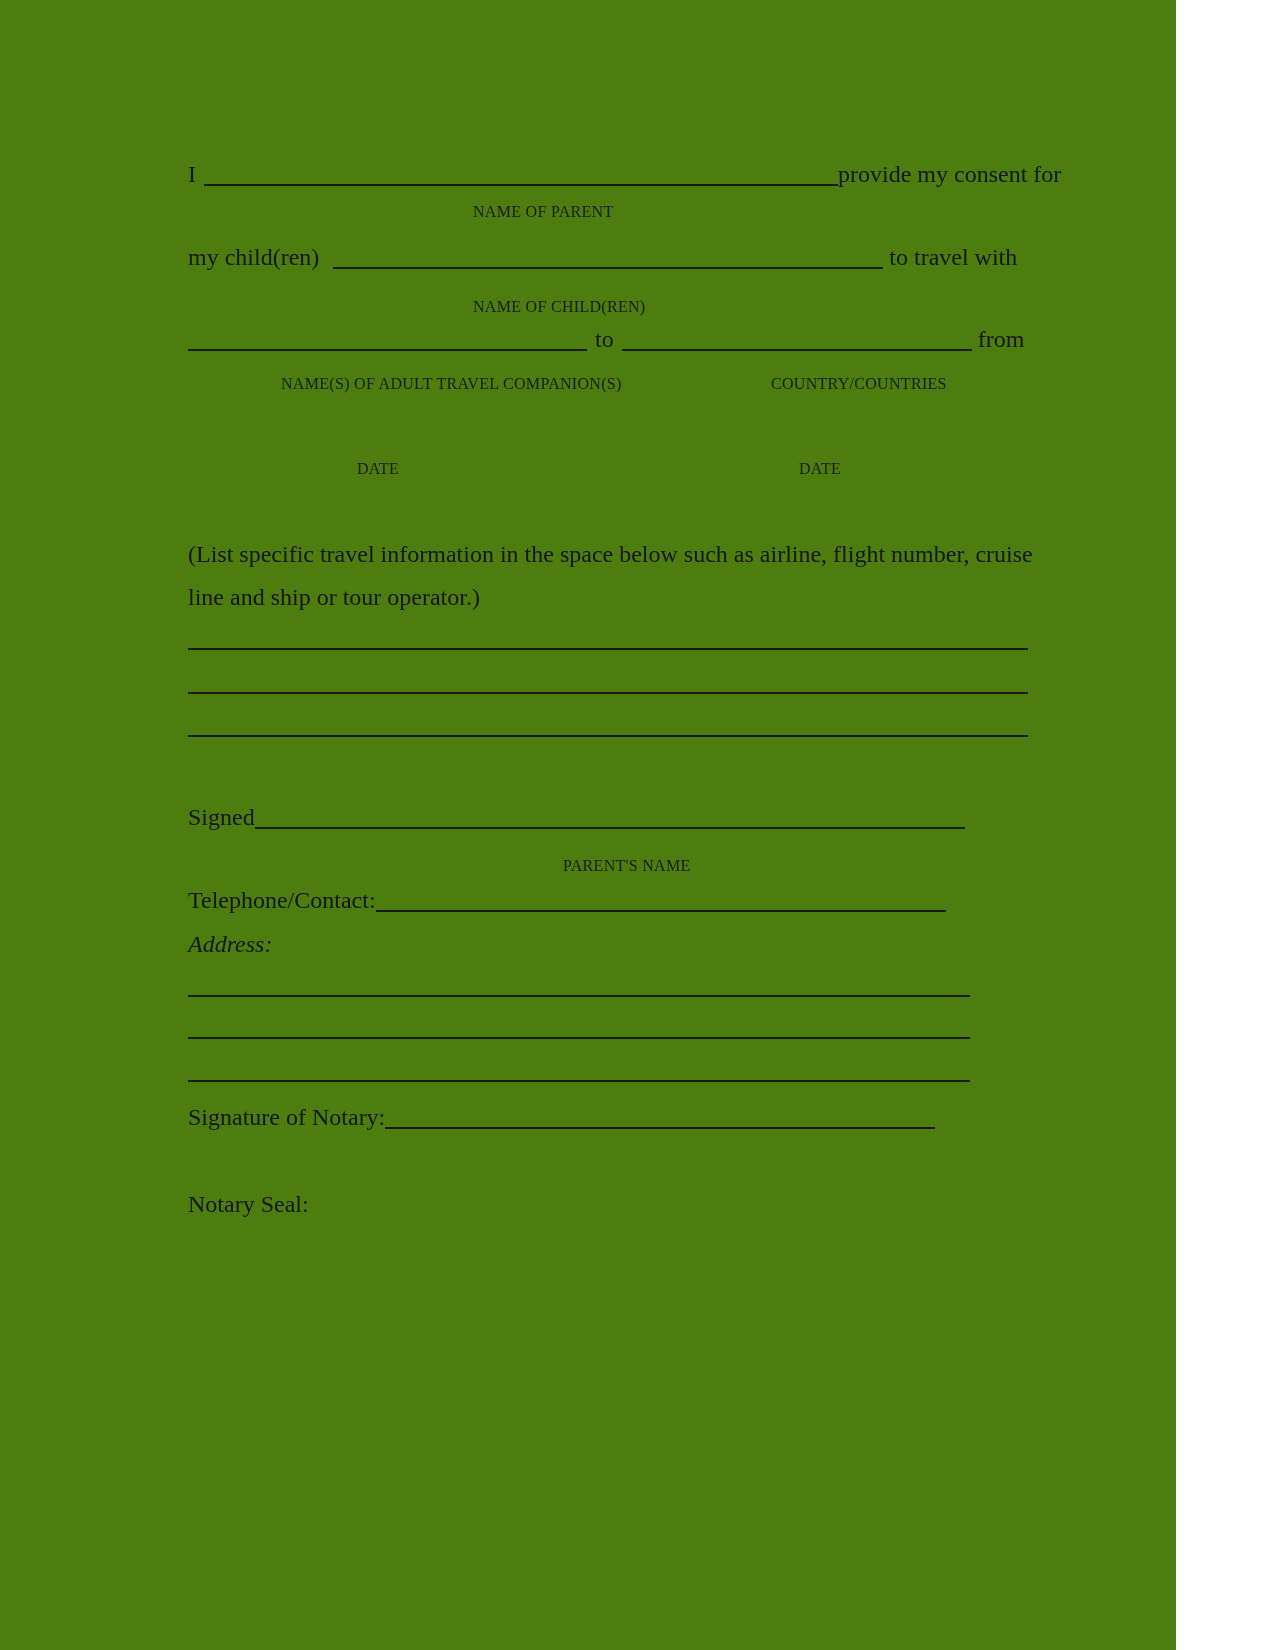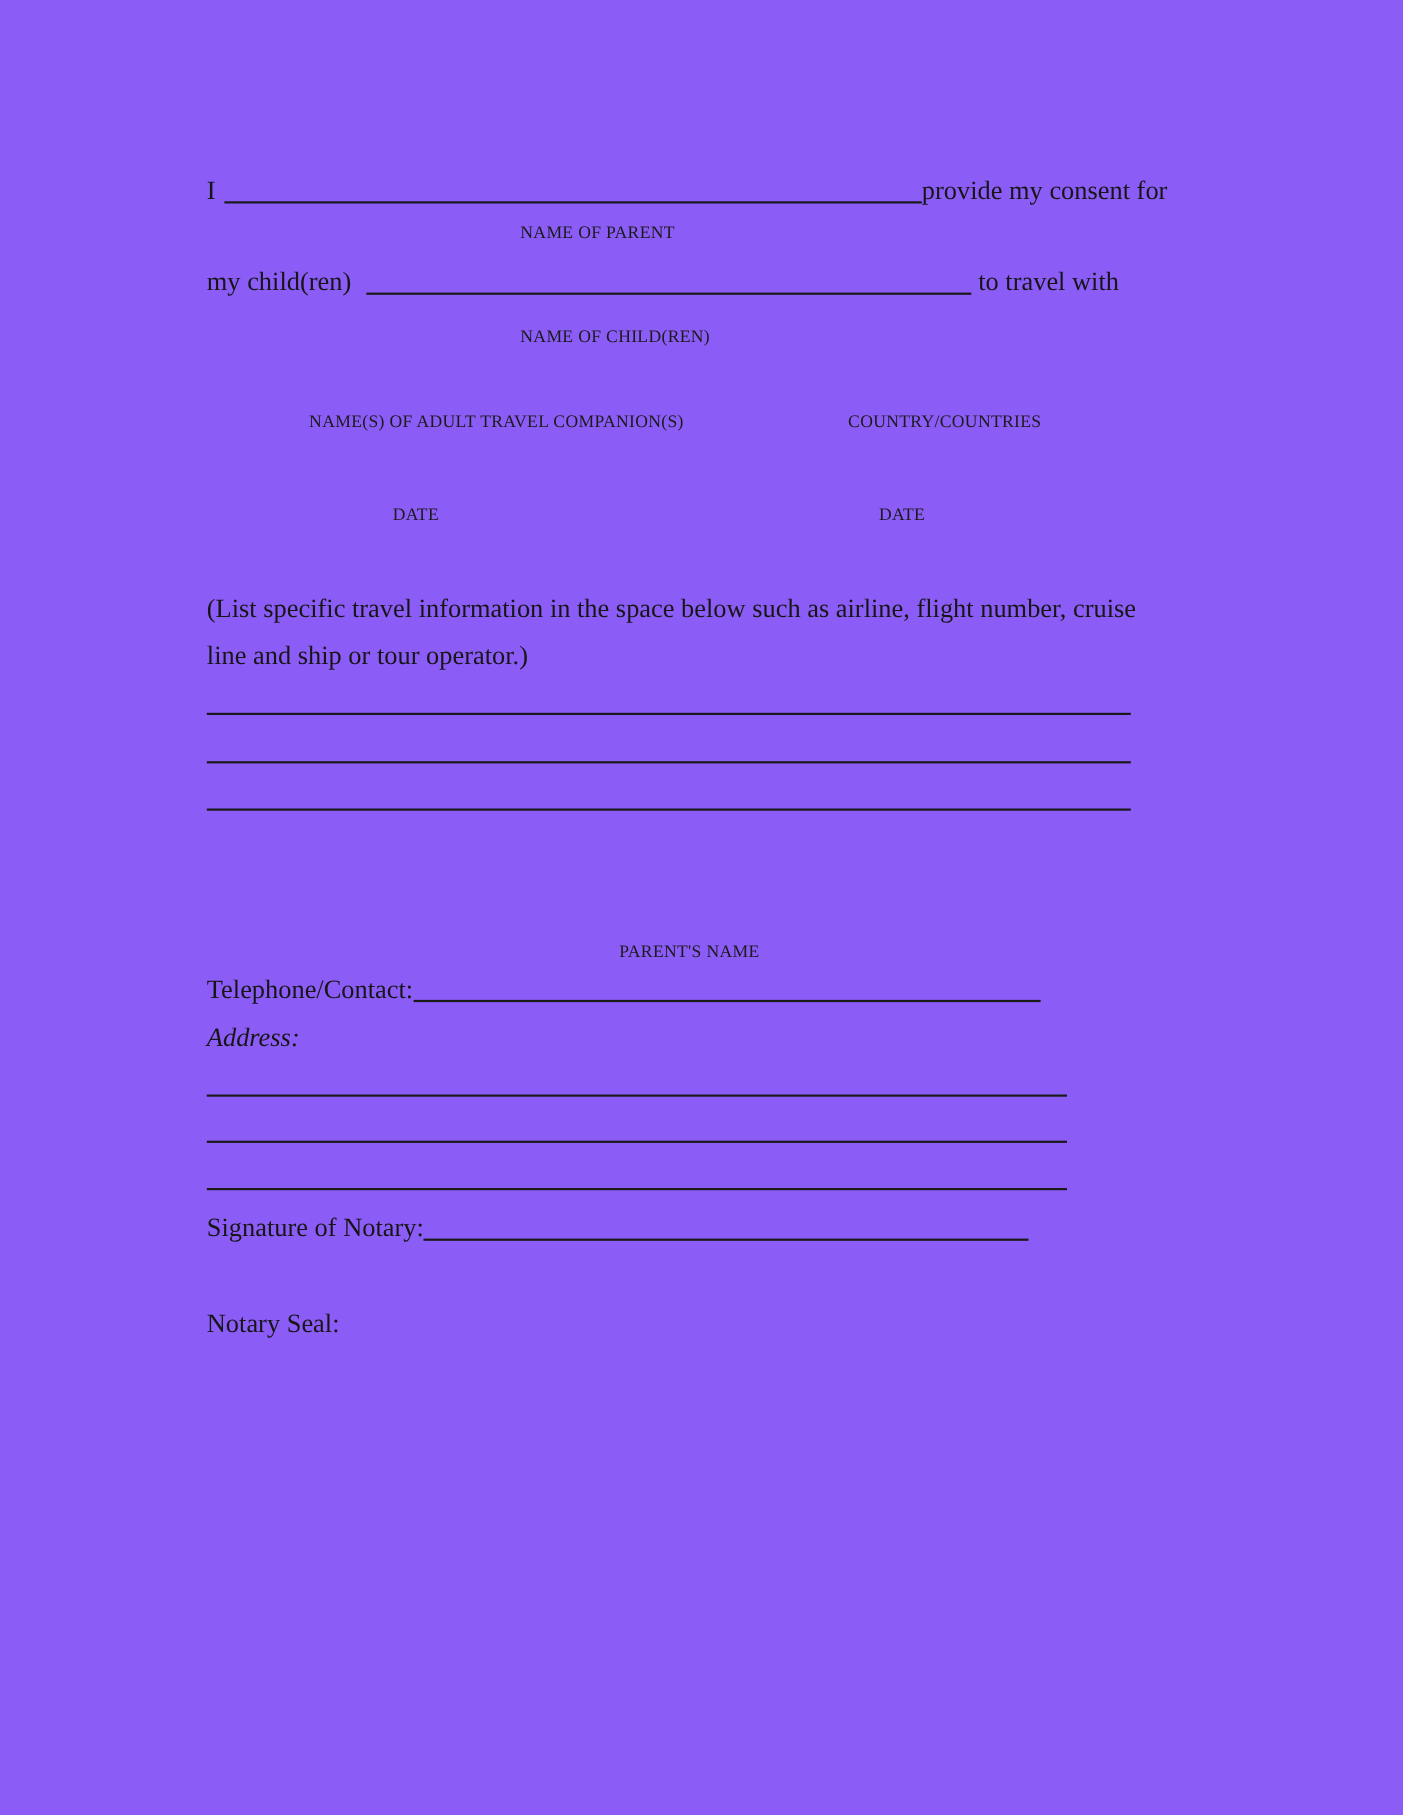--- a/index.html
+++ b/index.html
@@ -5,9 +5,9 @@
   html, body { margin: 0; padding: 0; background: #ffffff; }
   .page {
     position: relative;
-    width: 1275px;
+    width: 1176px;
     height: 1650px;
-    background: #8b5cf6;
+    background: #4d7c0f;
     color: #161616;
     font-family: "Liberation Serif", "DejaVu Serif", serif;
     overflow: hidden;

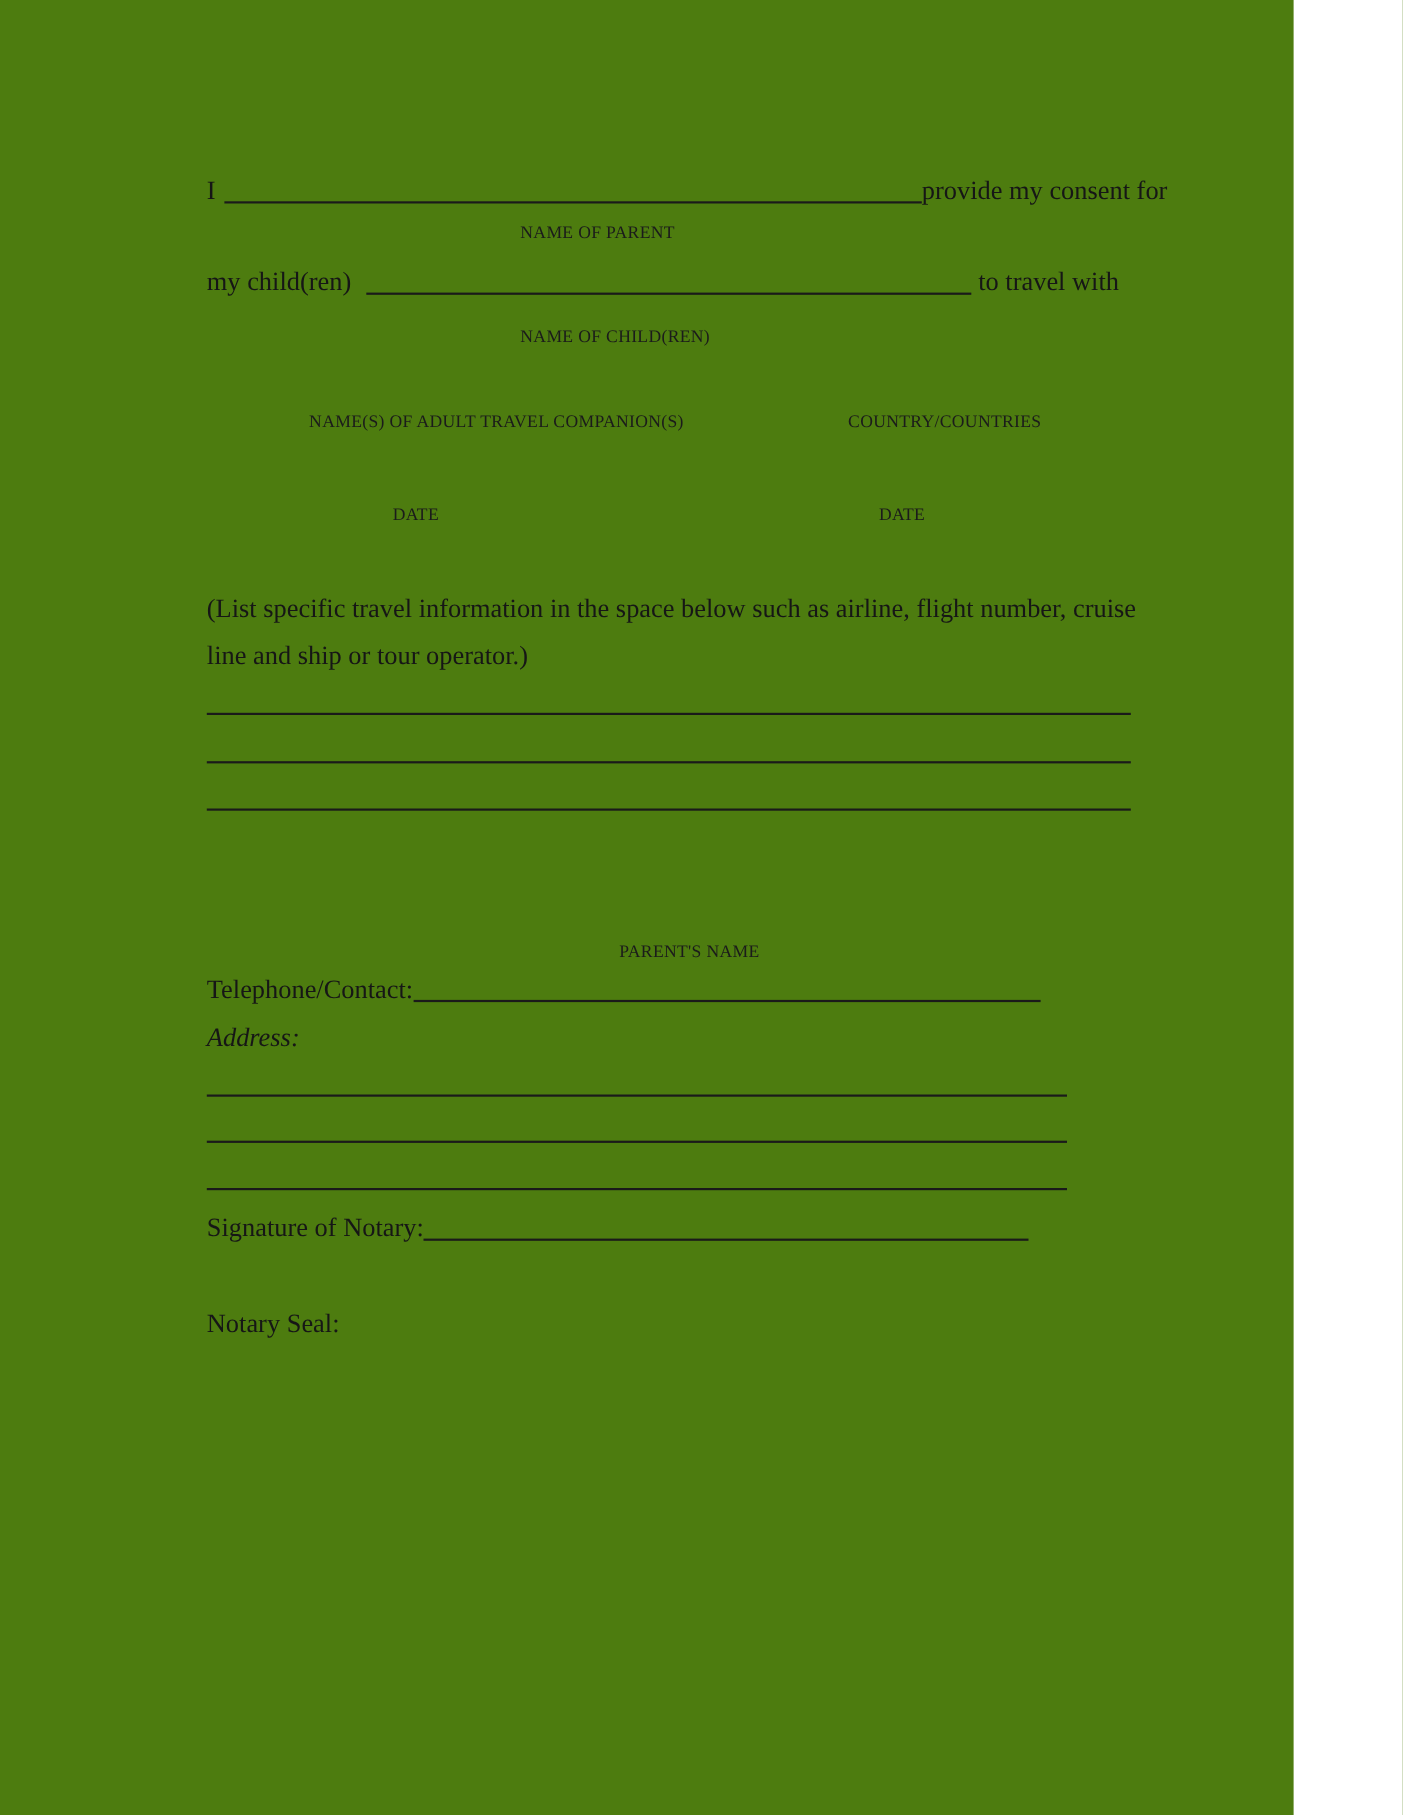--- a/index.html
+++ b/index.html
@@ -66,6 +66,9 @@
   </div>
   <div class="caption" style="left:473px; top:298px;">NAME OF CHILD(REN)</div>
 
+  <div class="row" style="left:188px; top:323px;">
+    <span class="blank" style="width:399px;"></span><span class="connector">to</span><span class="blank" style="width:350px;"></span><span class="tail-space">from</span>
+  </div>
   <div class="caption" style="left:281px; top:375px;">NAME(S) OF ADULT TRAVEL COMPANION(S)</div>
   <div class="caption" style="left:771px; top:375px;">COUNTRY/COUNTRIES</div>
 

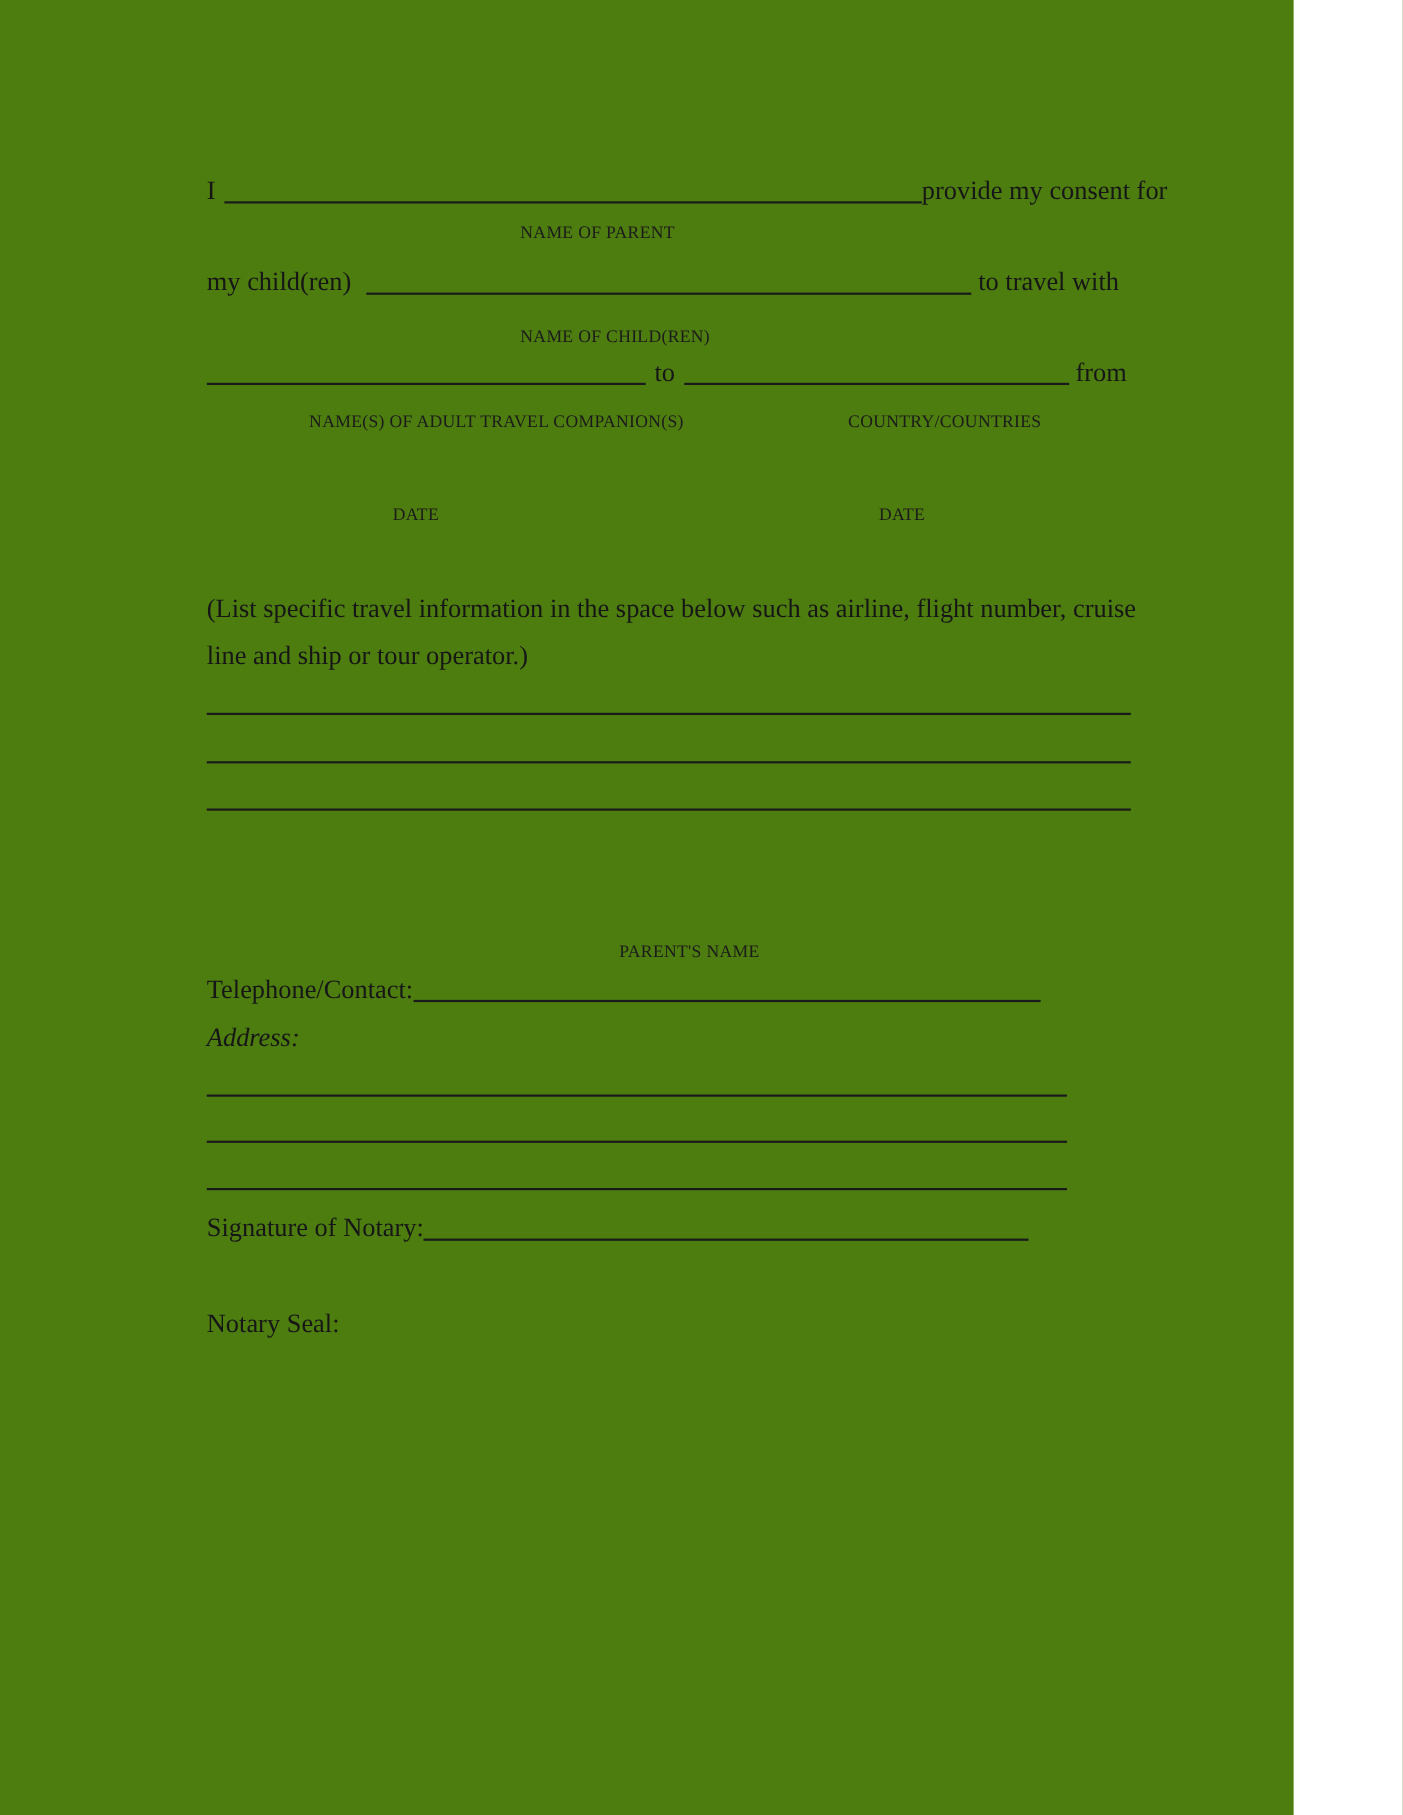--- a/index.html
+++ b/index.html
@@ -82,6 +82,9 @@
   <div class="rule" style="left:188px; top:692px; width:840px;"></div>
   <div class="rule" style="left:188px; top:735px; width:840px;"></div>
 
+  <div class="row" style="left:188px; top:801px;">
+    <span>Signed</span><span class="blank" style="width:710px;"></span>
+  </div>
   <div class="caption" style="left:563px; top:857px;">PARENT'S NAME</div>
 
   <div class="row" style="left:188px; top:884px;">

